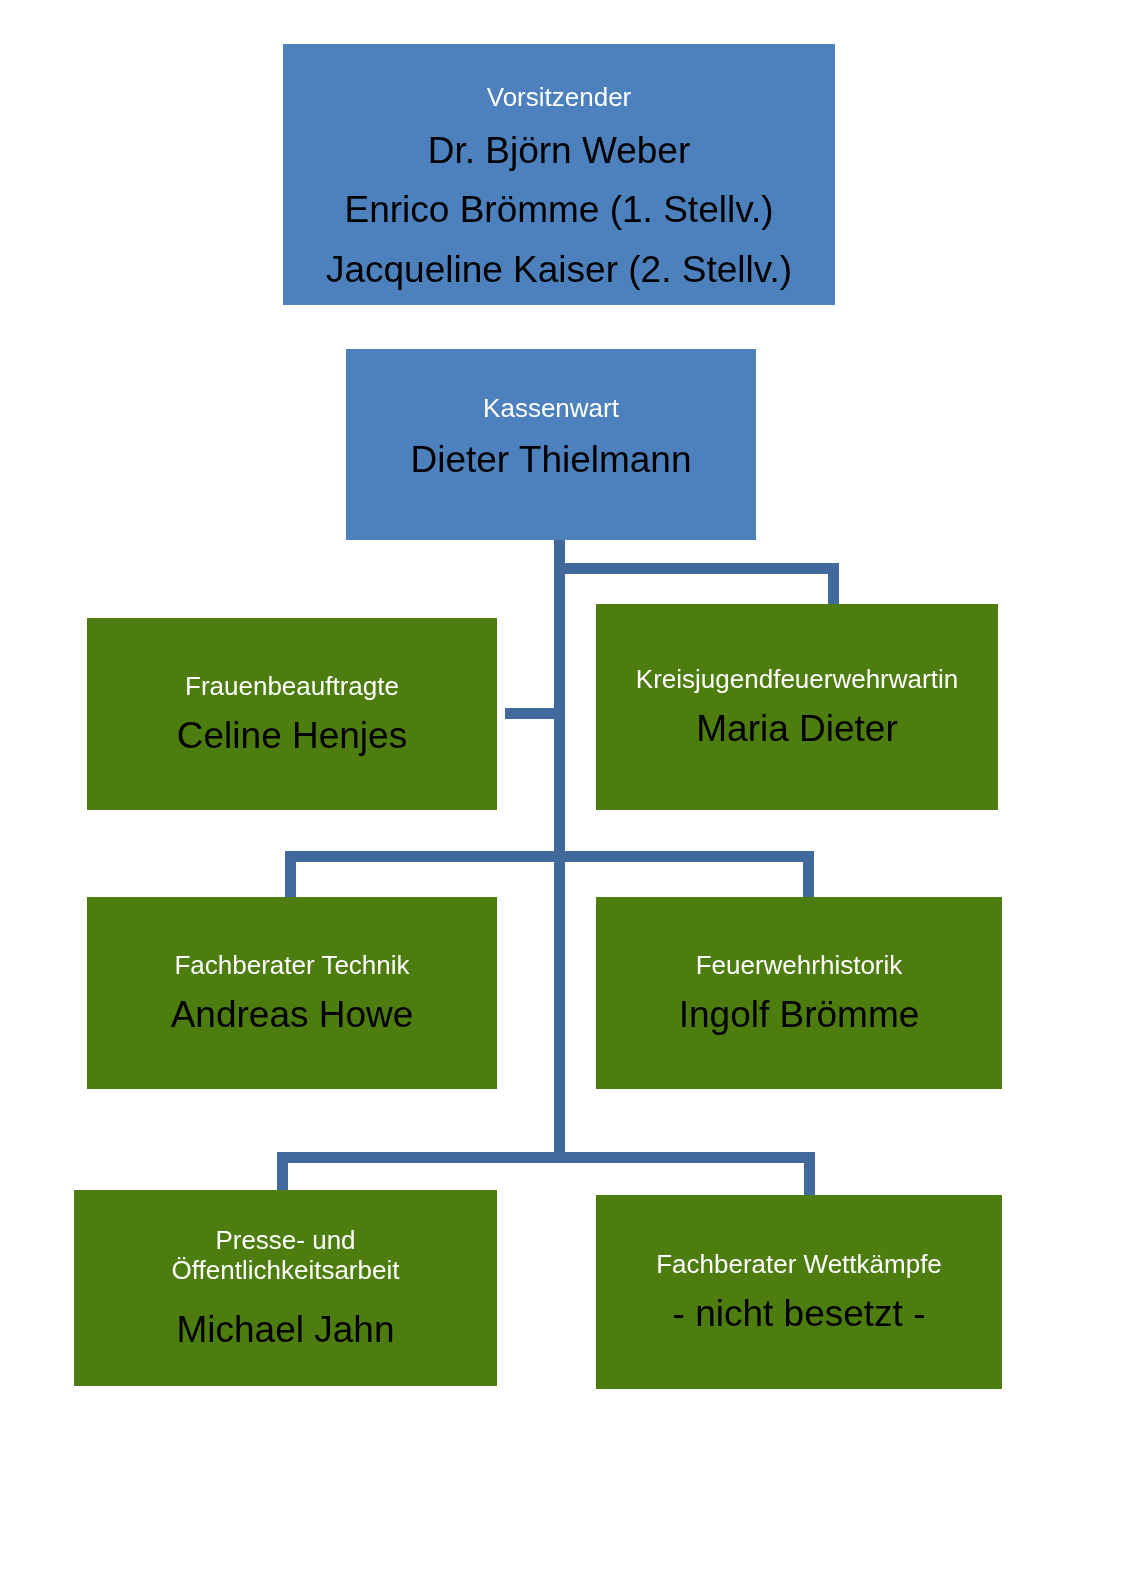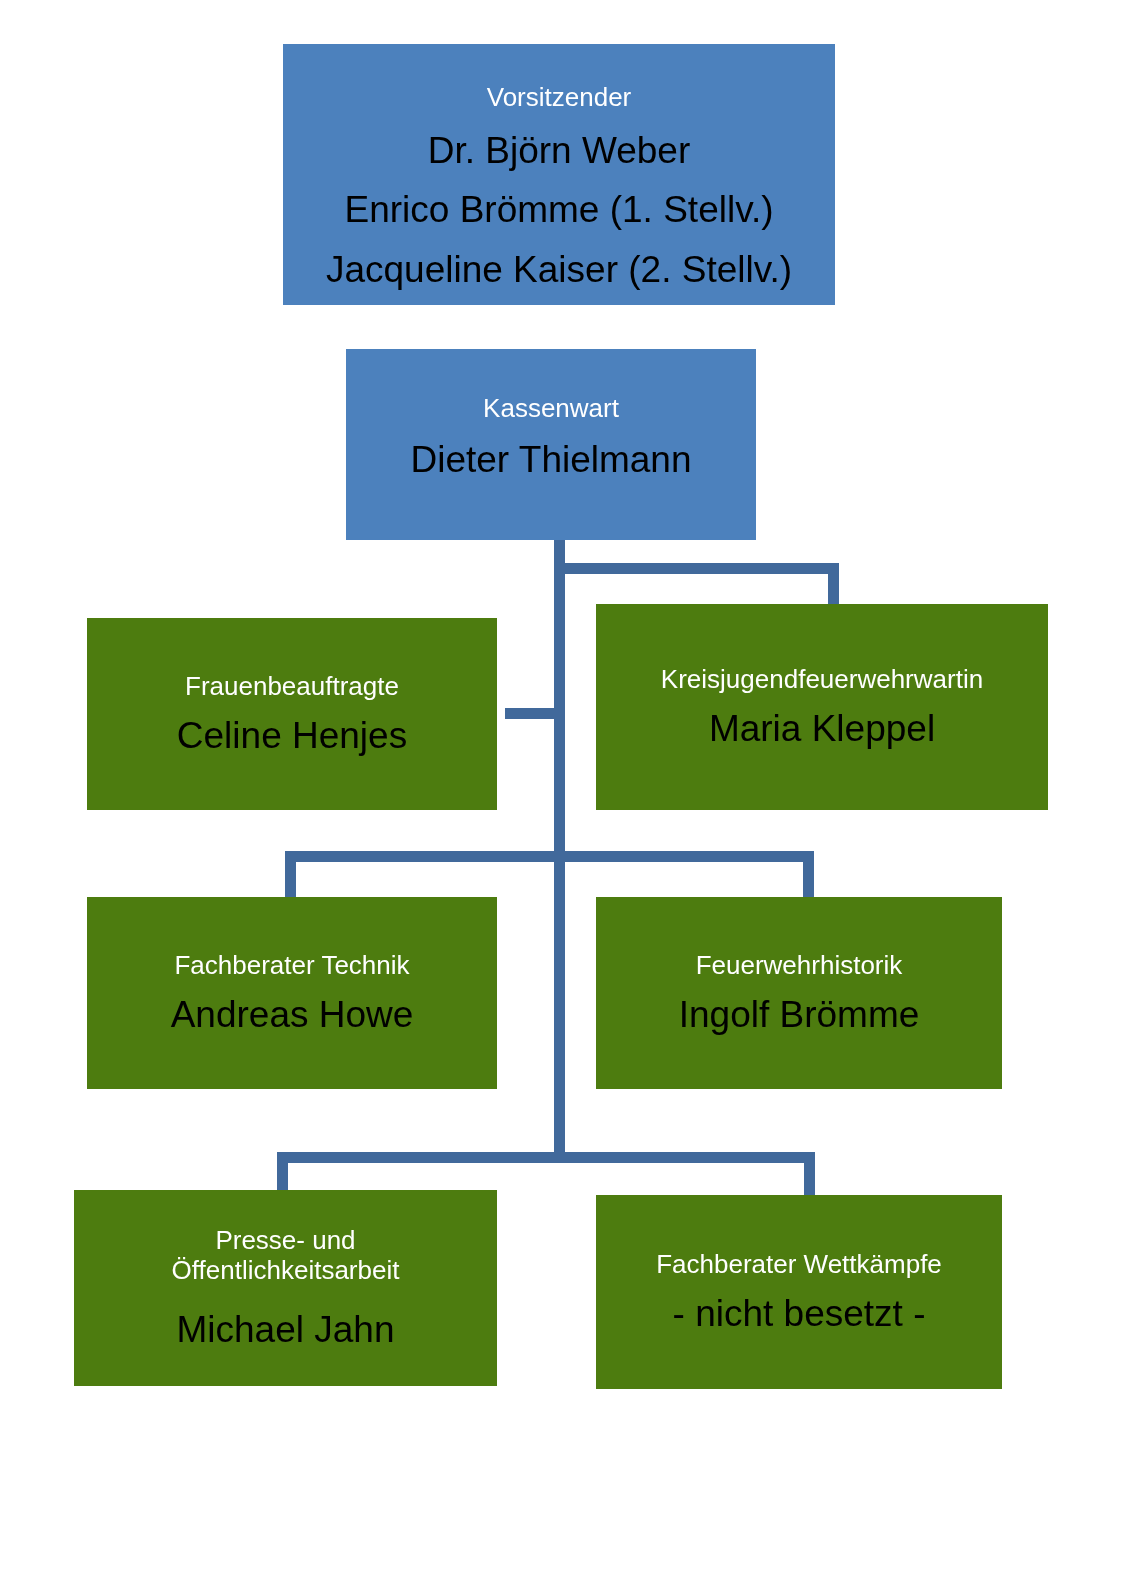--- a/index.html
+++ b/index.html
@@ -71,7 +71,7 @@
     left: 87px; top: 618px; width: 410px; height: 192px;
   }
   #node-kreisjugend {
-    left: 596px; top: 604px; width: 452px; height: 206px;
+    left: 596px; top: 604px; width: 402px; height: 206px;
   }
   #node-fachberater-technik {
     left: 87px; top: 897px; width: 410px; height: 192px;

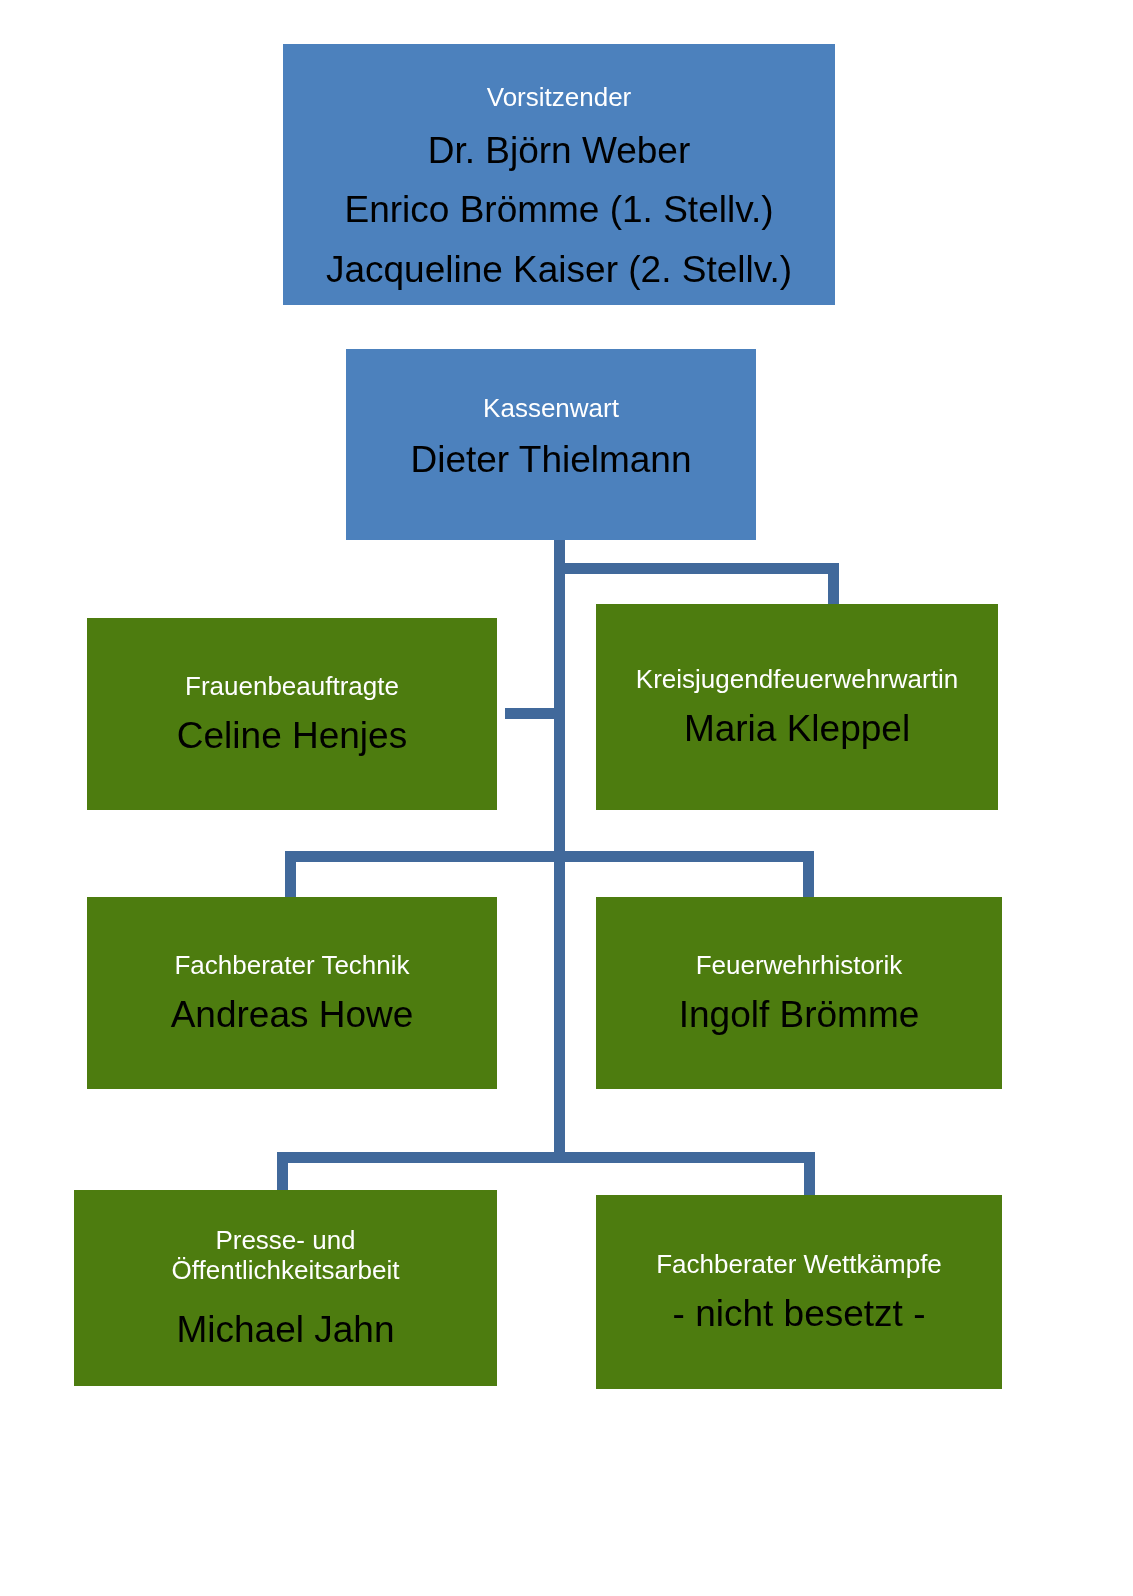--- a/index.html
+++ b/index.html
@@ -130,7 +130,7 @@
 
   <div class="node yellow" id="node-kreisjugend">
     <div class="title">Kreisjugendfeuerwehrwartin</div>
-    <div class="person">Maria Kleppel</div>
+    <div class="person">Maria Dieter</div>
   </div>
 
   <div class="node yellow" id="node-feuerwehrhistorik">

